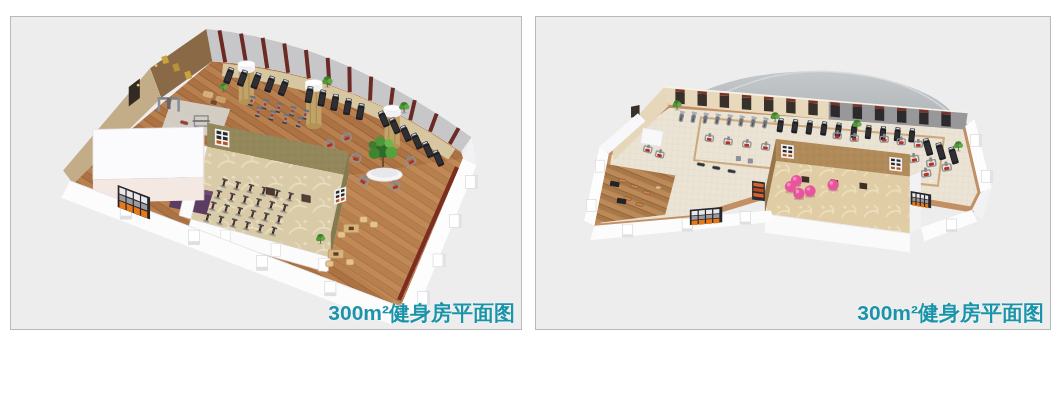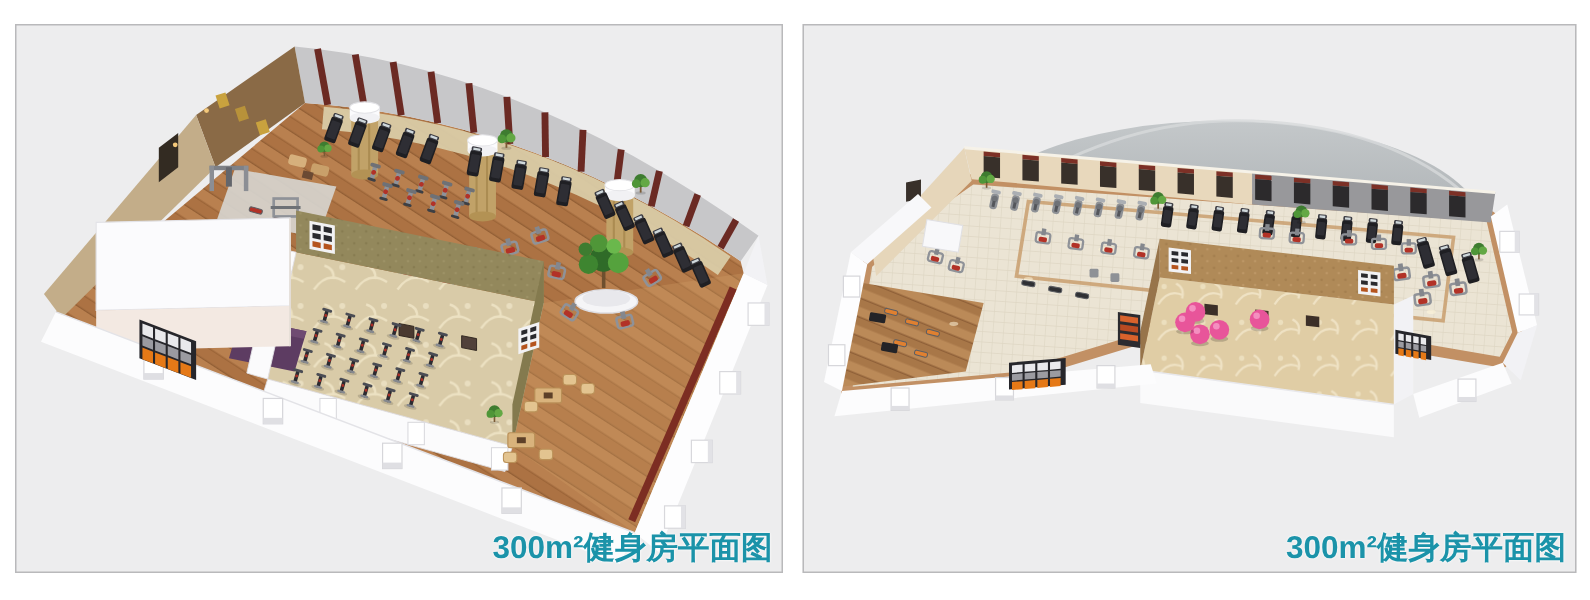--- a/index.html
+++ b/index.html
@@ -10,7 +10,7 @@
     font-family:"Liberation Sans","DejaVu Sans",sans-serif;
   }
   .panel{
-    position:absolute;top:16px;height:366px;
+    position:absolute;top:16px;height:314px;
     background:#ededee;border:1px solid #b9b9bb;
     box-sizing:border-box;
   }

